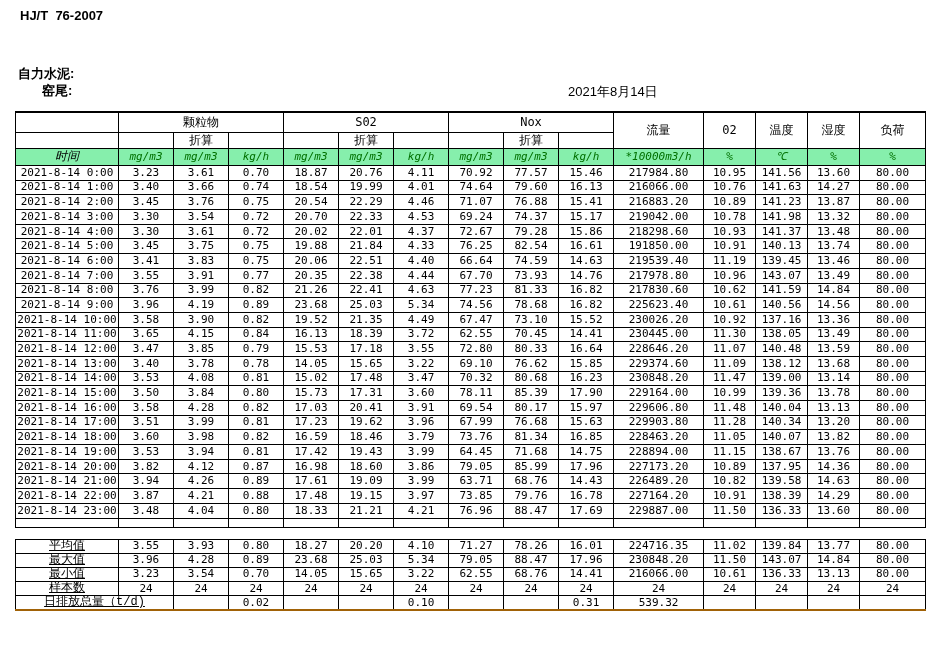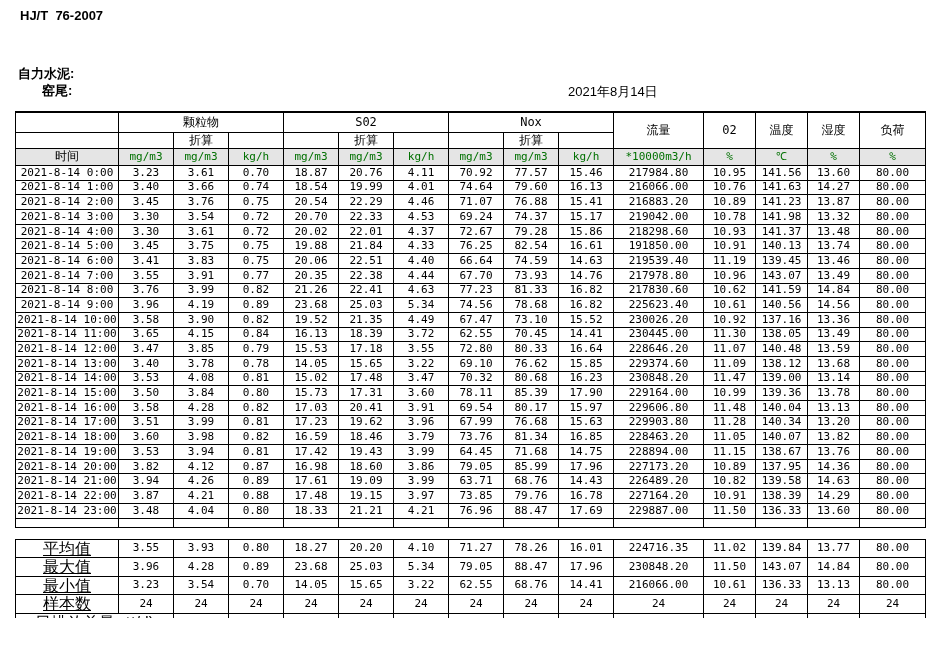--- a/index.html
+++ b/index.html
@@ -17,7 +17,7 @@
   td.cn{font-family:"Liberation Sans",sans-serif;font-size:12px;}
   tr.h1 td{border-top:2px solid #000;height:19px;}
   tr.h2 td{height:15px;}
-  tr.units td{height:16px;background:#e5e5e5;color:#007000;}
+  tr.units td{height:16px;background:#86efac;color:#007000;font-style:italic;}
   tr.units td.time-h{color:#000;font-size:12px;}
   td.first{border-left:2px solid #000;}
   td.last{border-right:2px solid #000;}

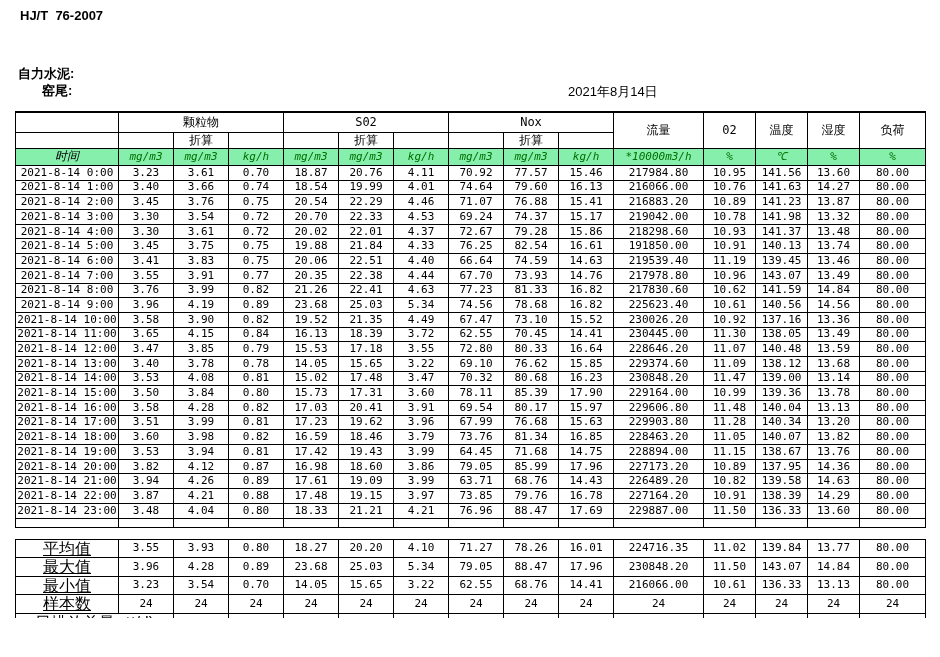--- a/index.html
+++ b/index.html
@@ -25,7 +25,7 @@
   tr.empty{height:9px;}
   tr.gap td{border:none;height:11px;background:#fff;}
   tbody.sum tr{height:13.8px;}
-  tbody.sum td.slabel{text-decoration:underline;font-family:Liberation Sans, sans-serif;font-size:16px;}
+  tbody.sum td.slabel{text-decoration:underline;font-family:Liberation Mono, monospace;font-size:12px;}
   tbody.sum tr.bottom td{border-bottom:2px solid #a16207;}
   td.left-al{text-align:left;}
   .f1{position:absolute;left:18px;top:617px;font-size:12px;}

